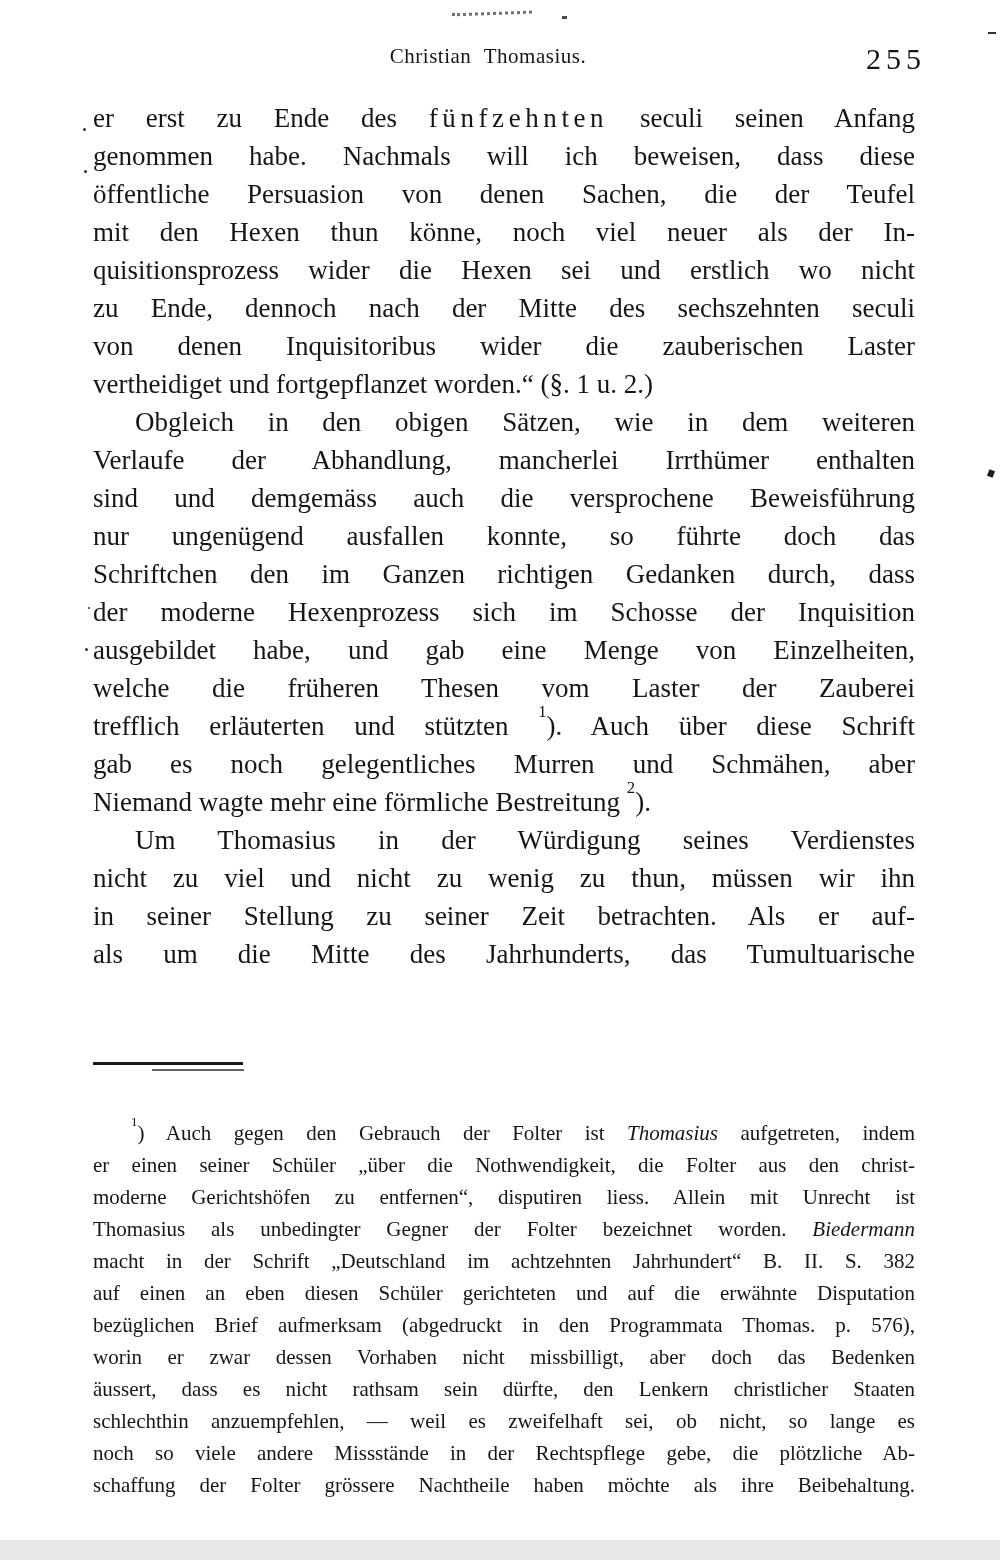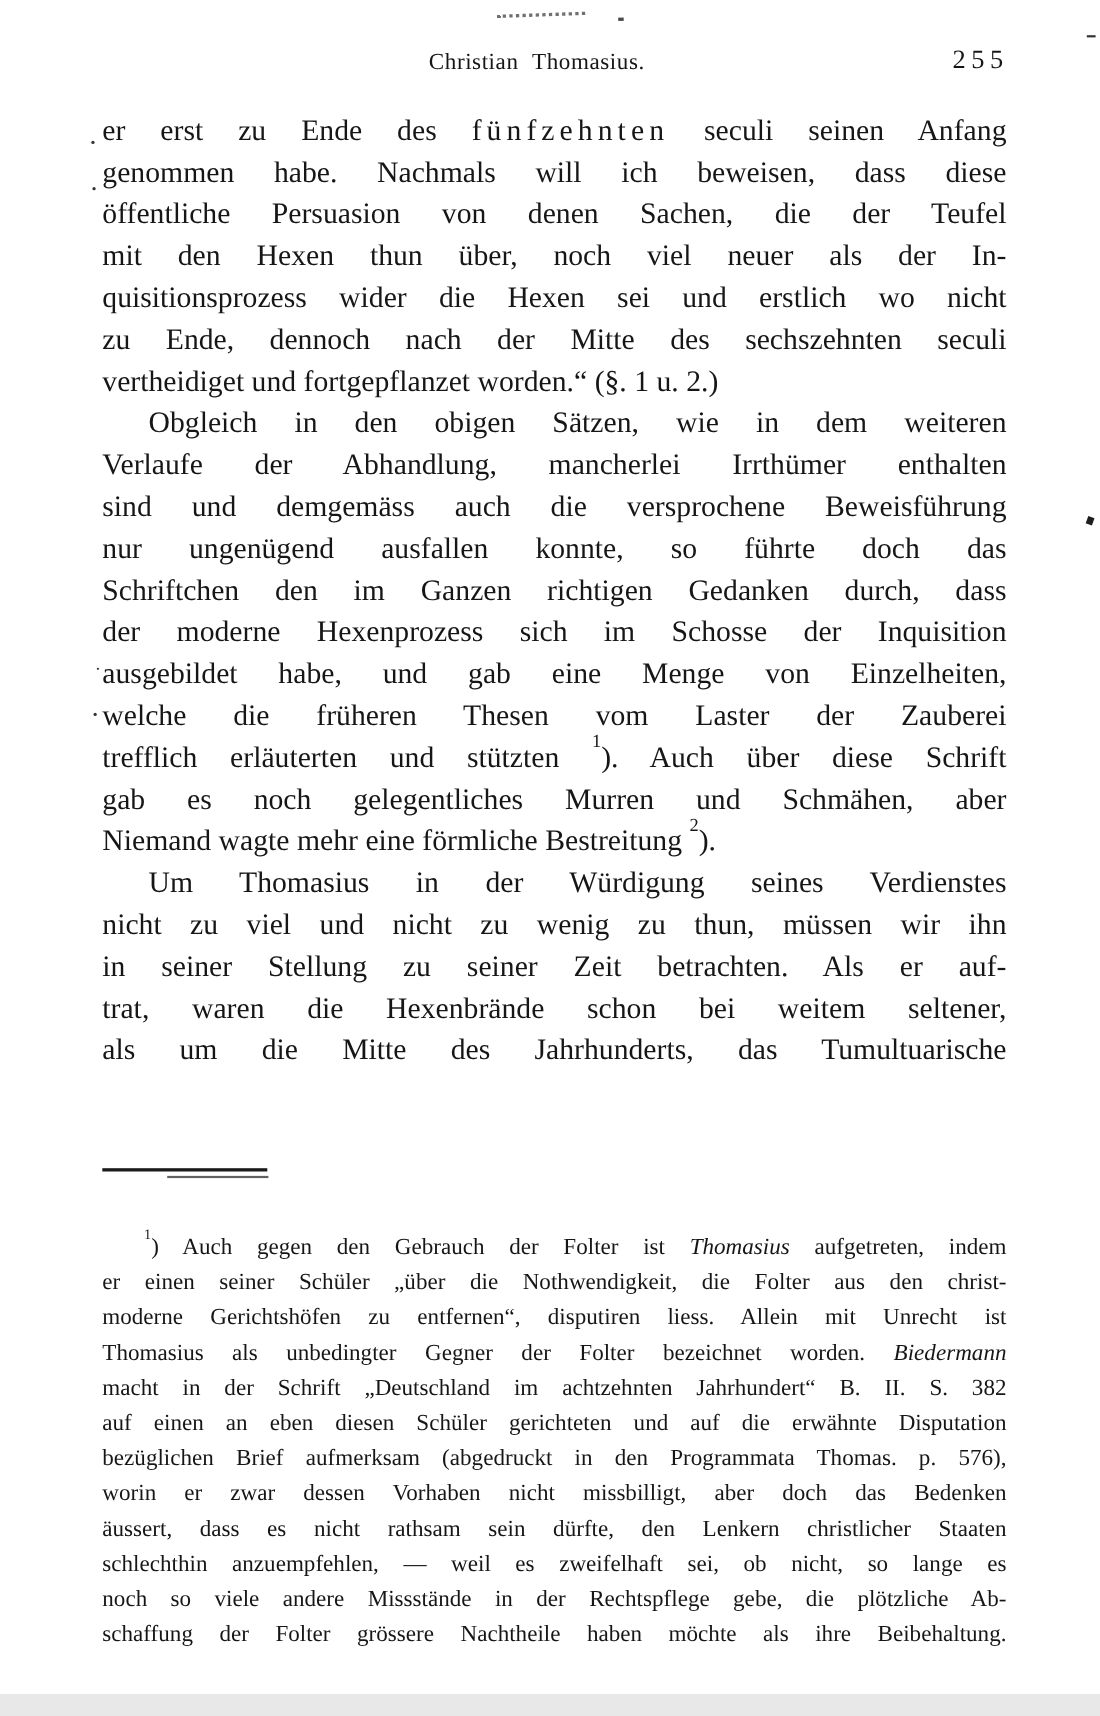--- a/index.html
+++ b/index.html
@@ -25,7 +25,7 @@
   .page-num {
     position: absolute;
     top: 42px; left: 866px;
-    font-size: 24px;
+    font-size: 30px;
     letter-spacing: 5px;
     white-space: nowrap;
     font-family: Liberation Serif, serif;

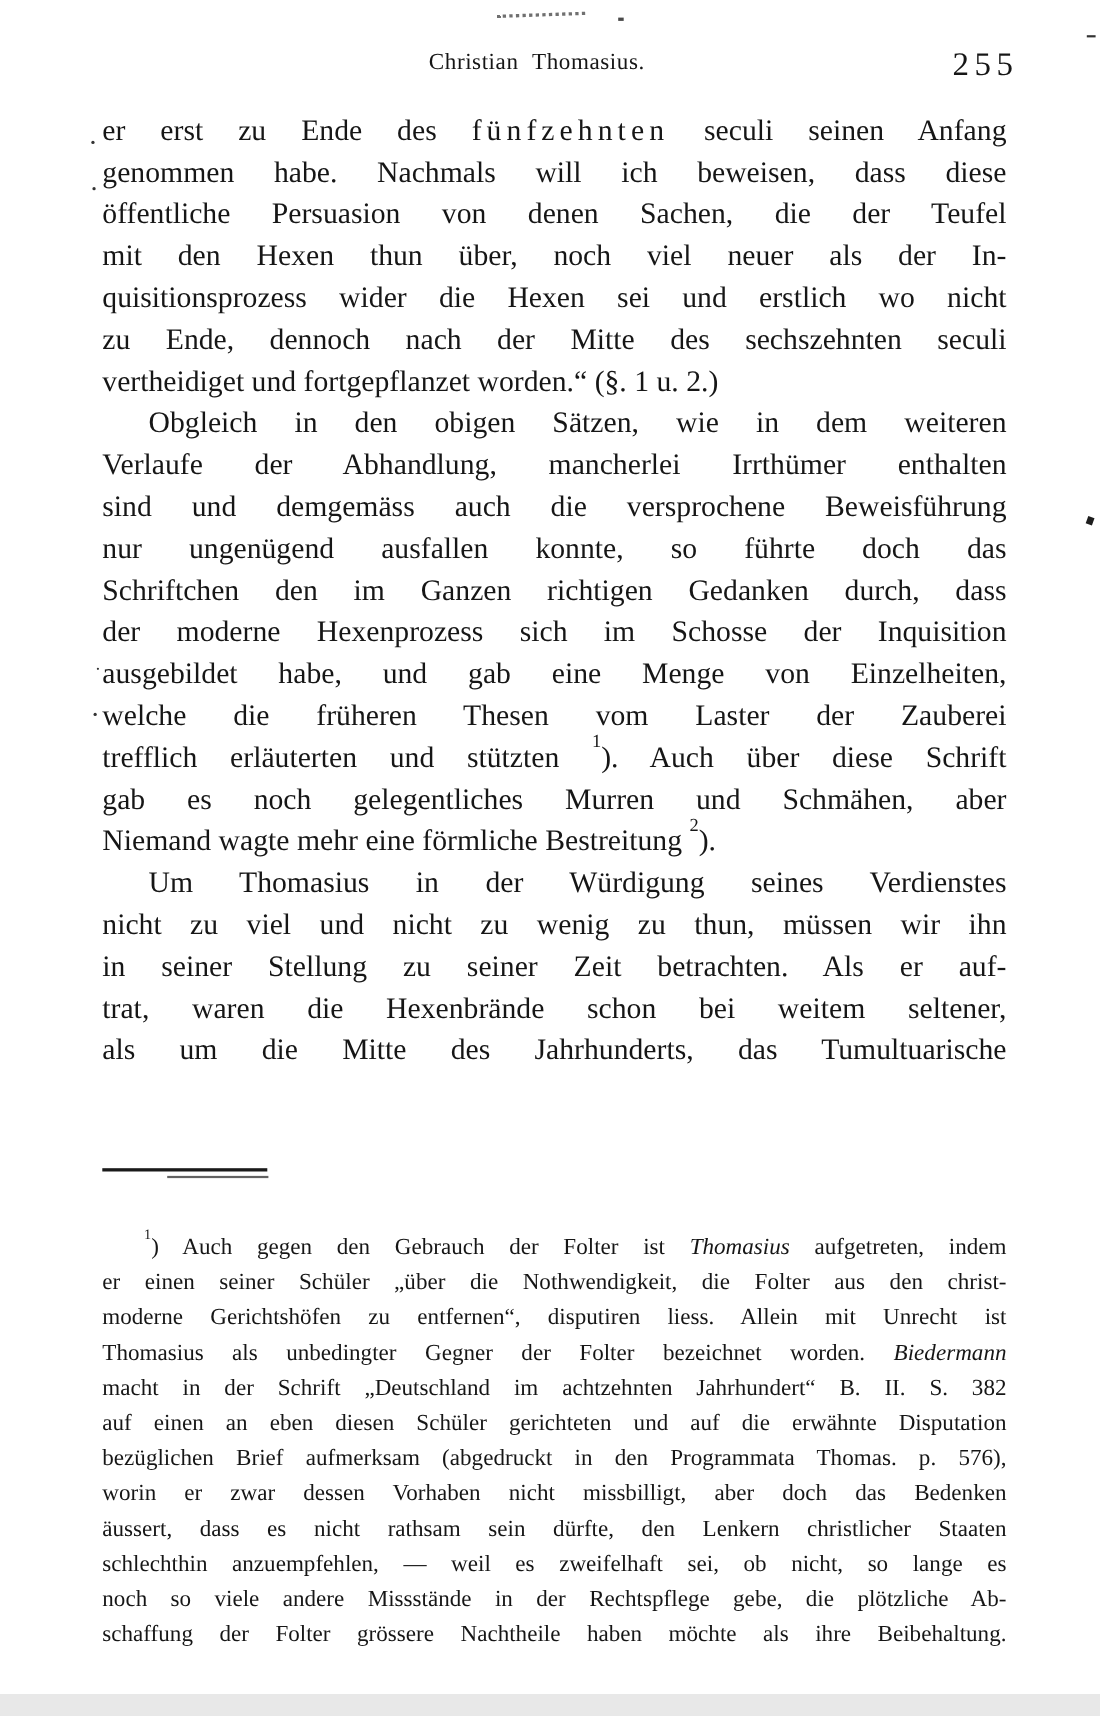--- a/index.html
+++ b/index.html
@@ -110,7 +110,7 @@
     <div class="line"><span>er erst zu Ende des </span><span class="sperr">fünfzehnten</span><span> seculi seinen Anfang</span></div>
     <div class="line">genommen habe.  Nachmals will ich beweisen, dass diese</div>
     <div class="line">öffentliche Persuasion von denen Sachen, die der Teufel</div>
-    <div class="line">mit den Hexen thun über, noch viel neuer als der In-</div>
+    <div class="line">mit den Hexen thun könne, noch viel neuer als der In-</div>
     <div class="line">quisitionsprozess wider die Hexen sei und erstlich wo nicht</div>
     <div class="line">zu Ende, dennoch nach der Mitte des sechszehnten seculi</div>
     <div class="line short">vertheidiget und fortgepflanzet worden.“  (§. 1 u. 2.)</div>

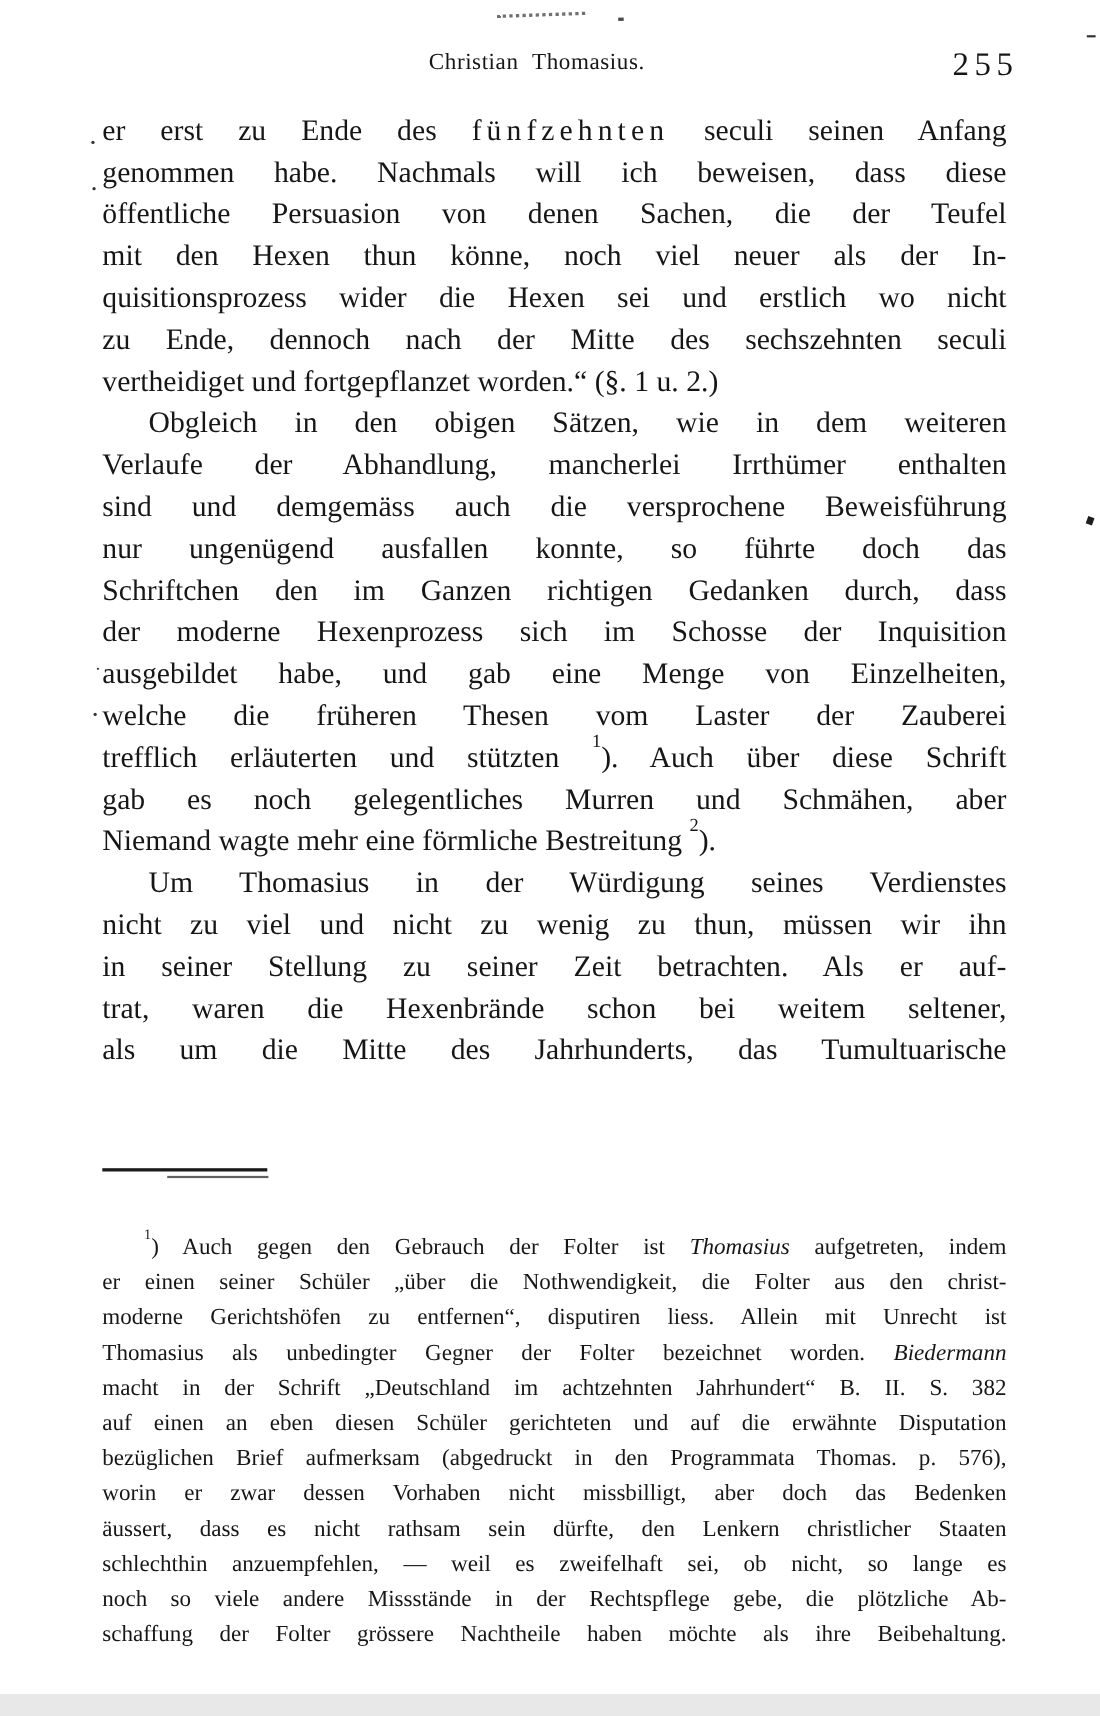--- a/index.html
+++ b/index.html
@@ -113,6 +113,7 @@
     <div class="line">mit den Hexen thun könne, noch viel neuer als der In-</div>
     <div class="line">quisitionsprozess wider die Hexen sei und erstlich wo nicht</div>
     <div class="line">zu Ende, dennoch nach der Mitte des sechszehnten seculi</div>
+    <div class="line">von denen Inquisitoribus wider die zauberischen Laster</div>
     <div class="line short">vertheidiget und fortgepflanzet worden.“  (§. 1 u. 2.)</div>
 
     <div class="line indent">Obgleich in den obigen Sätzen, wie in dem weiteren</div>

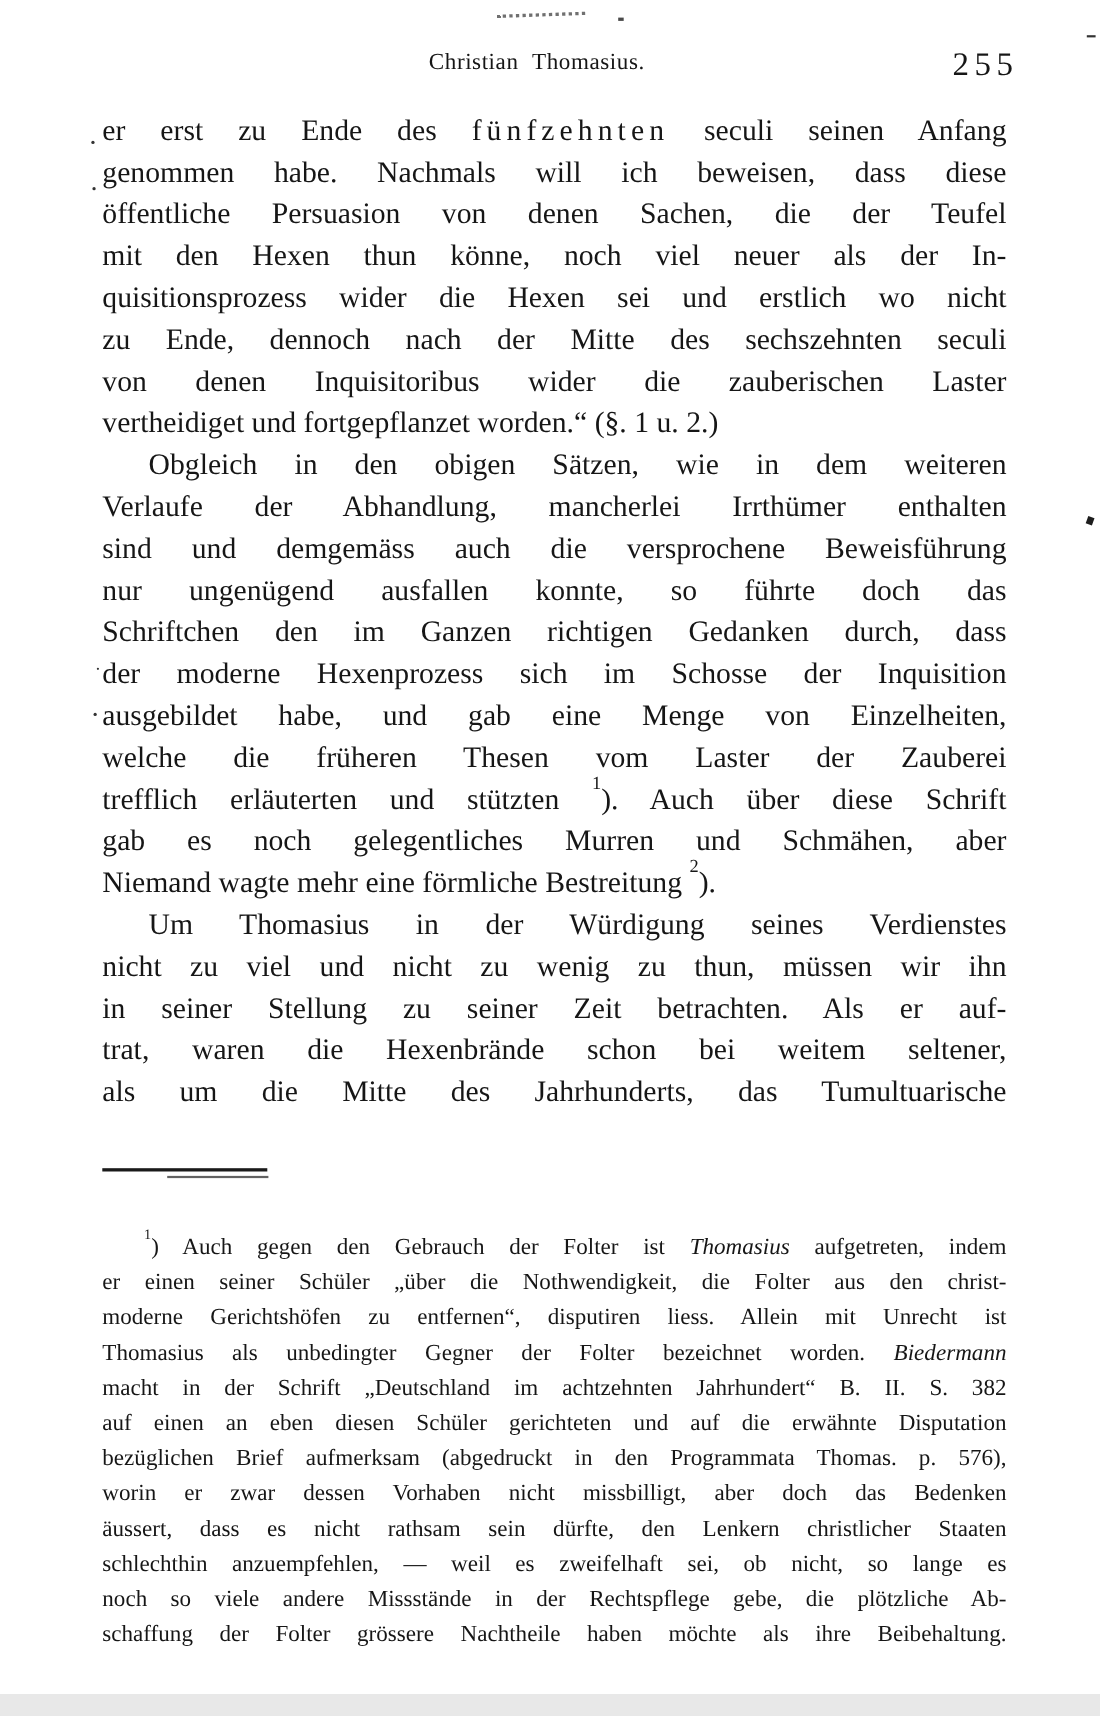--- a/index.html
+++ b/index.html
@@ -131,7 +131,6 @@
     <div class="line indent">Um Thomasius in der Würdigung seines Verdienstes</div>
     <div class="line">nicht zu viel und nicht zu wenig zu thun, müssen wir ihn</div>
     <div class="line">in seiner Stellung zu seiner Zeit betrachten.  Als er auf-</div>
-    <div class="line">trat, waren die Hexenbrände schon bei weitem seltener,</div>
     <div class="line">als um die Mitte des Jahrhunderts, das Tumultuarische</div>
   </div>
 

